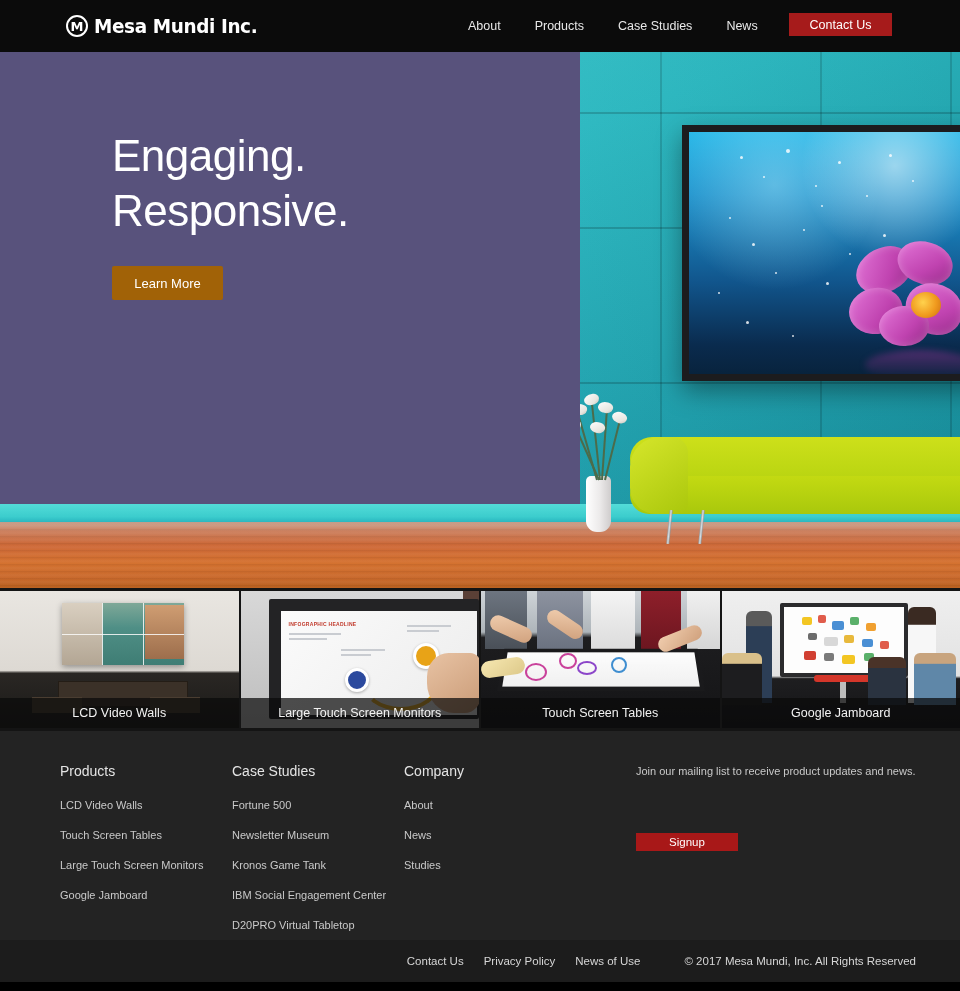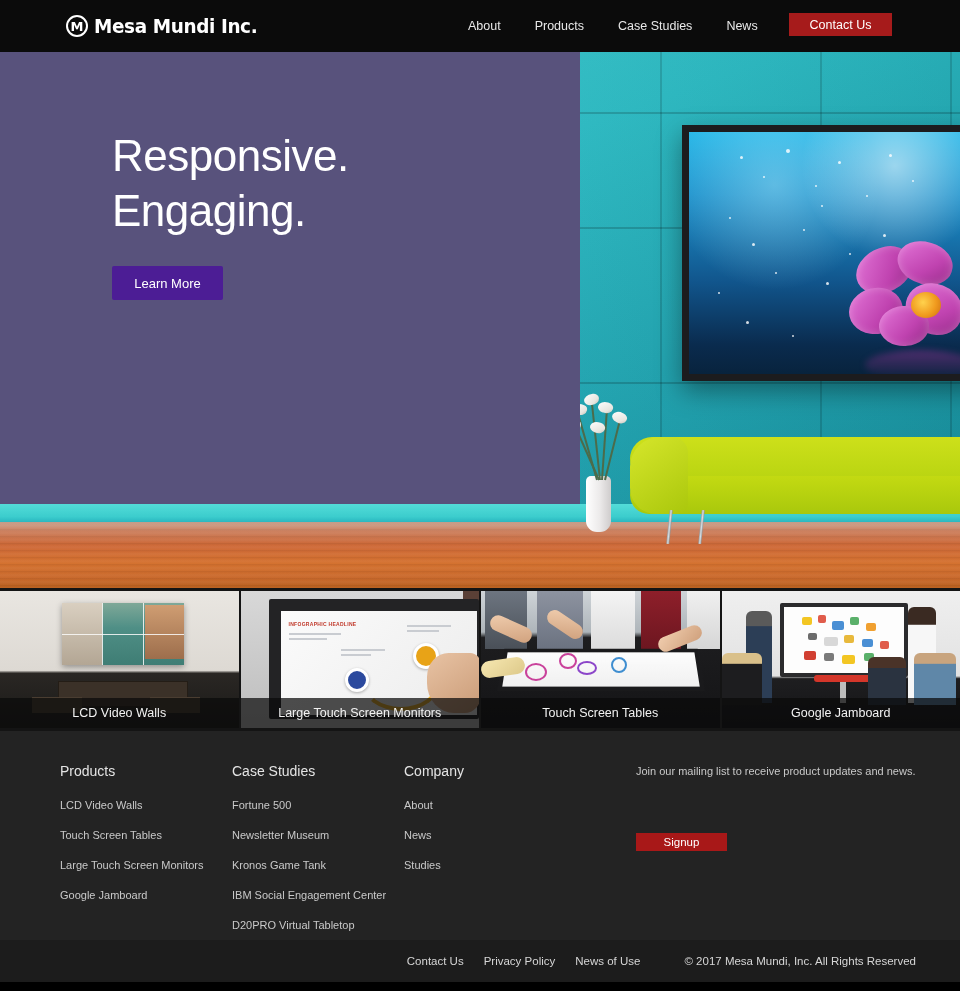--- a/index.html
+++ b/index.html
@@ -418,8 +418,8 @@
   <div class="hero-panel"></div>
   <div class="hero-inner">
     <div class="hero-h1">
+      <div>Engaging.</div>
       <div>Responsive.</div>
-      <div>Engaging.</div>
     </div>
     <button class="learn-more">Learn More</button>
   </div>

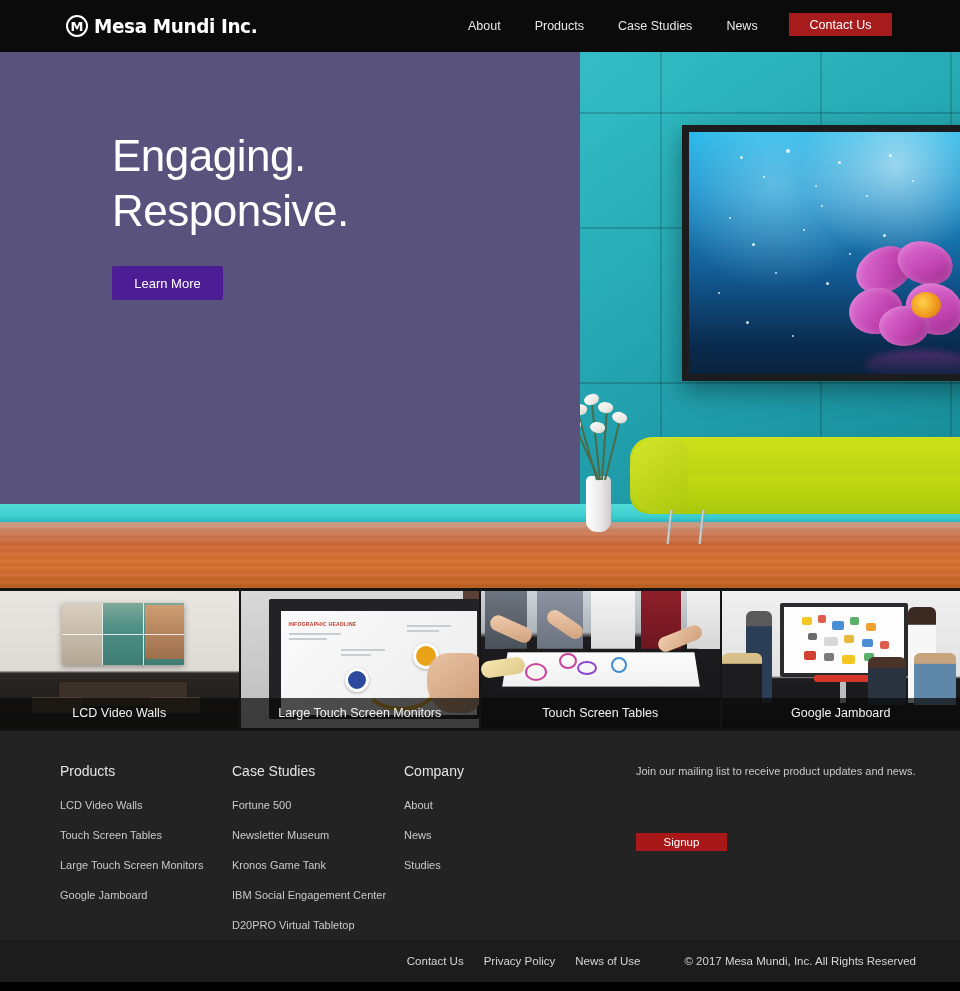--- a/index.html
+++ b/index.html
@@ -203,7 +203,7 @@
   .learn-more {
     margin-top:28px;
     width:111px; height:34px;
-    background:#4c1d95;
+    background:#a16207;
     border:none; border-radius:2px;
     color:#fff; font-size:13px;
     cursor:pointer;

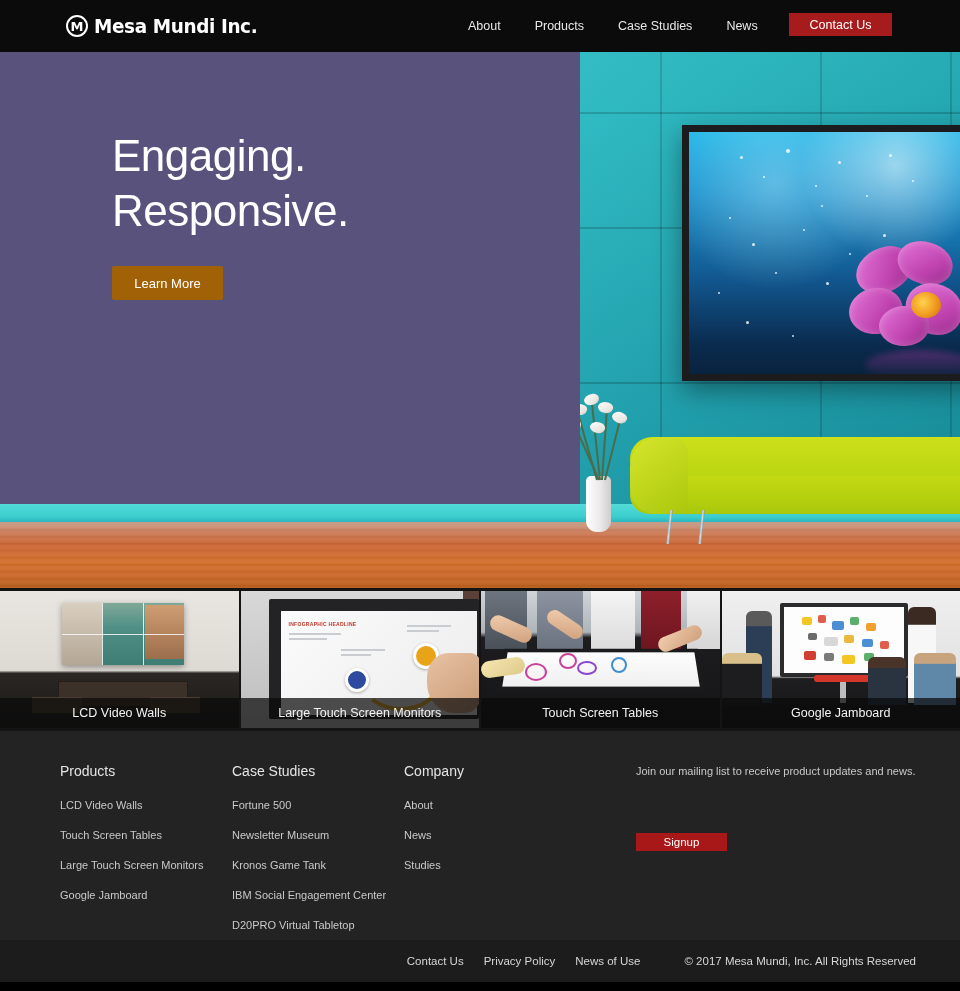--- a/index.html
+++ b/index.html
@@ -301,7 +301,7 @@
   }
   .news-input::placeholder { color:#8b8b8b; }
   .signup-btn {
-    margin-top:22px; width:91px; height:18px;
+    margin-top:22px; width:102px; height:18px;
     background:#a81818; border:none; color:#fff;
     font-size:11.5px; cursor:pointer;
     font-family:"Liberation Sans", sans-serif;

